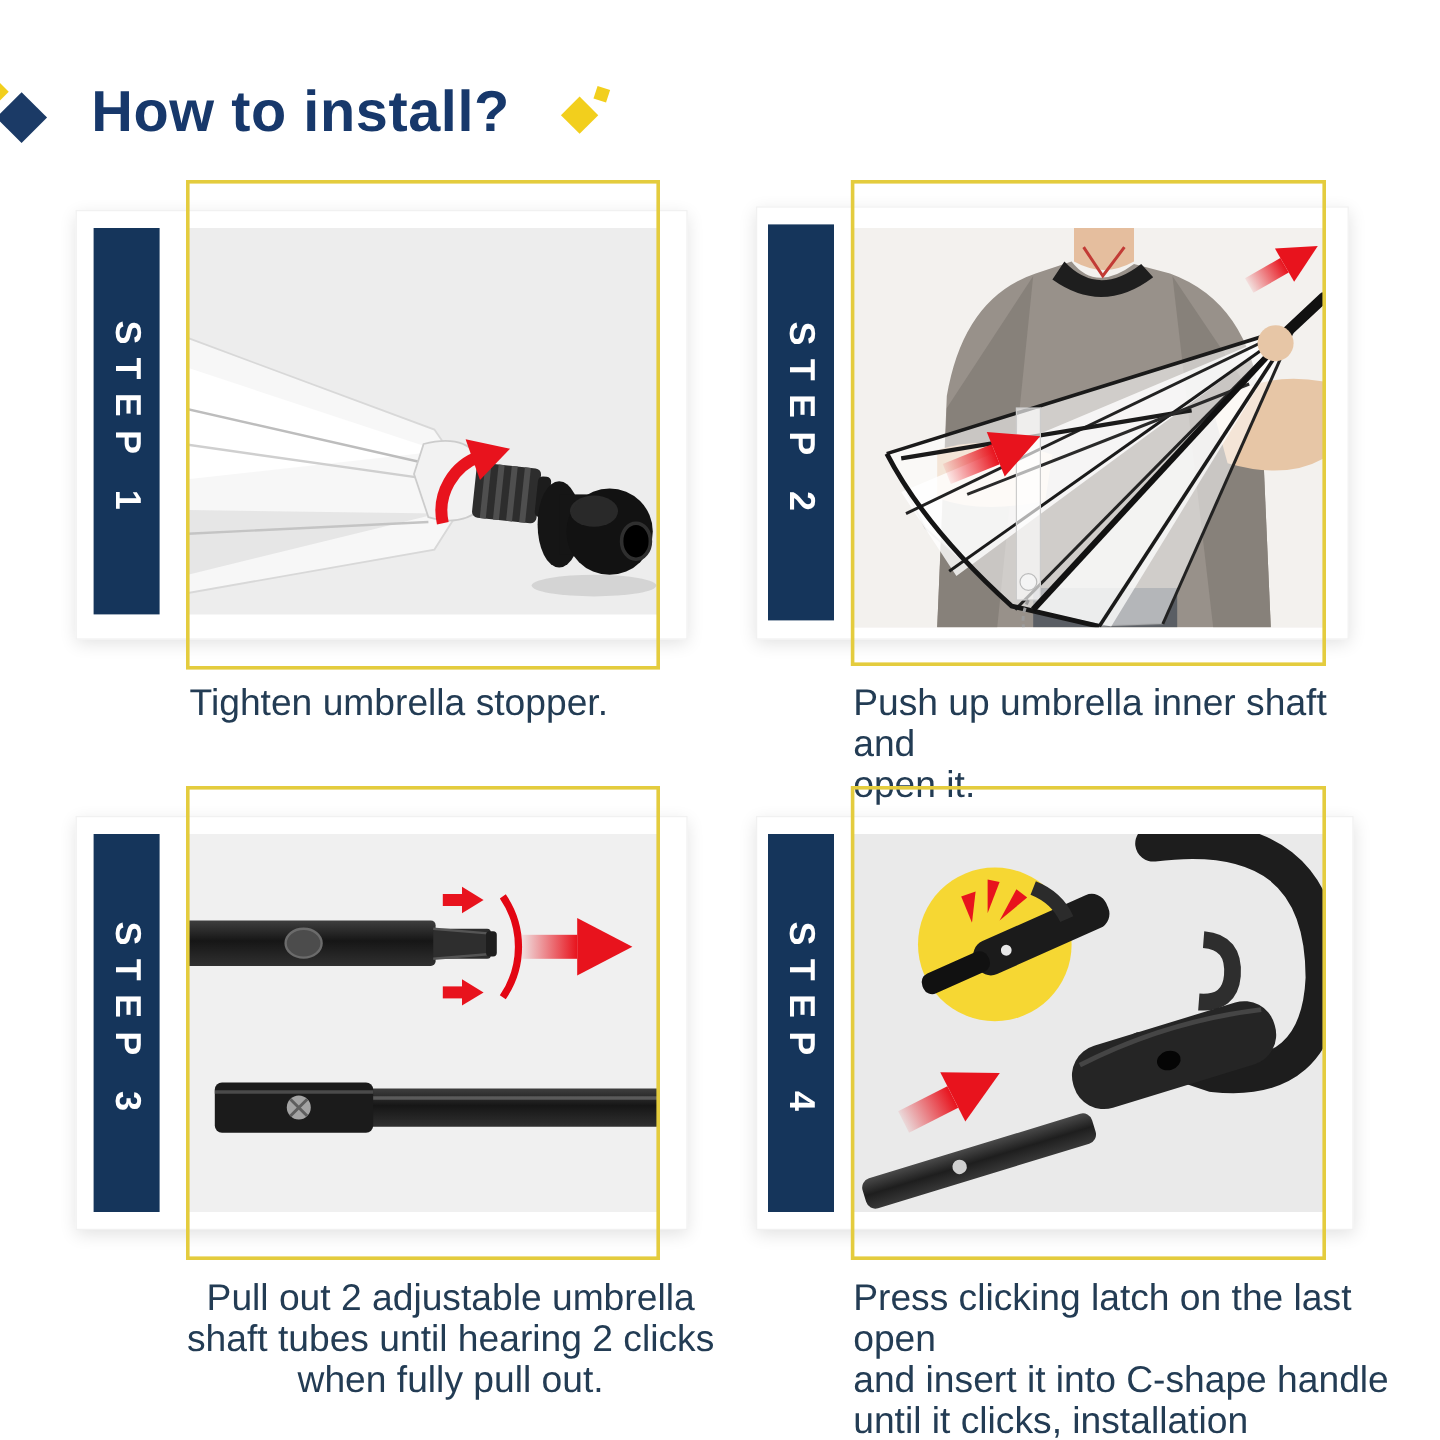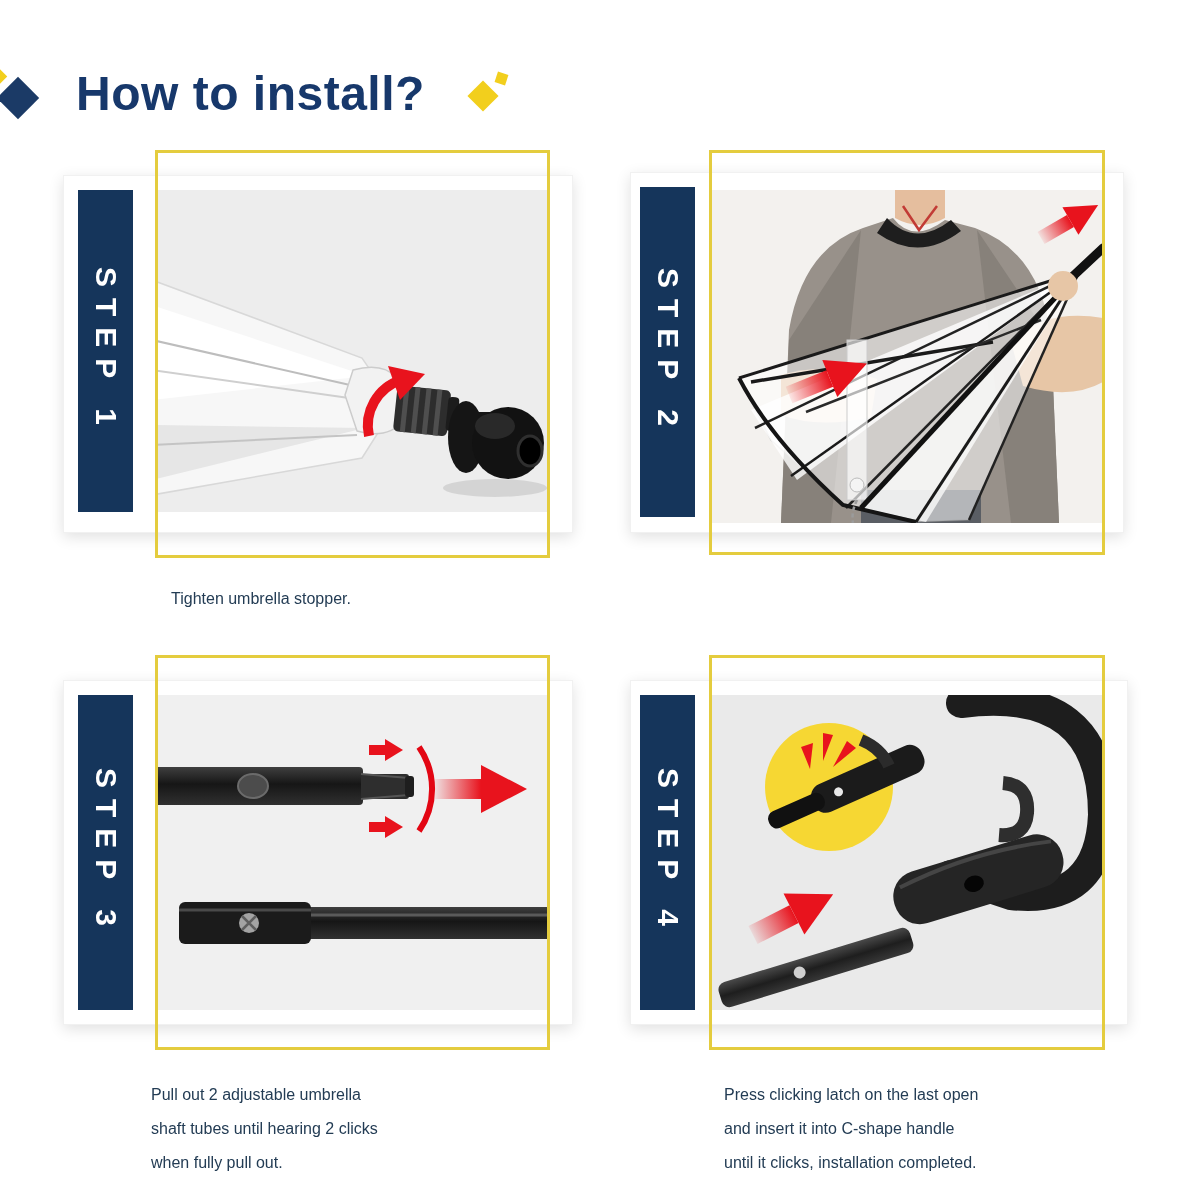--- a/index.html
+++ b/index.html
@@ -33,7 +33,7 @@
               letter-spacing:11px;white-space:nowrap;}
   .photo{position:absolute;z-index:2;overflow:hidden;background:#EDEDED;}
   .photo svg{display:block;}
-  .caption{position:absolute;margin:16px;color:#233C54;font-size:16px;line-height:34px;
+  .caption{position:absolute;margin:3px;color:#233C54;font-size:31px;line-height:34px;
            white-space:pre-line;z-index:2;}
 
   

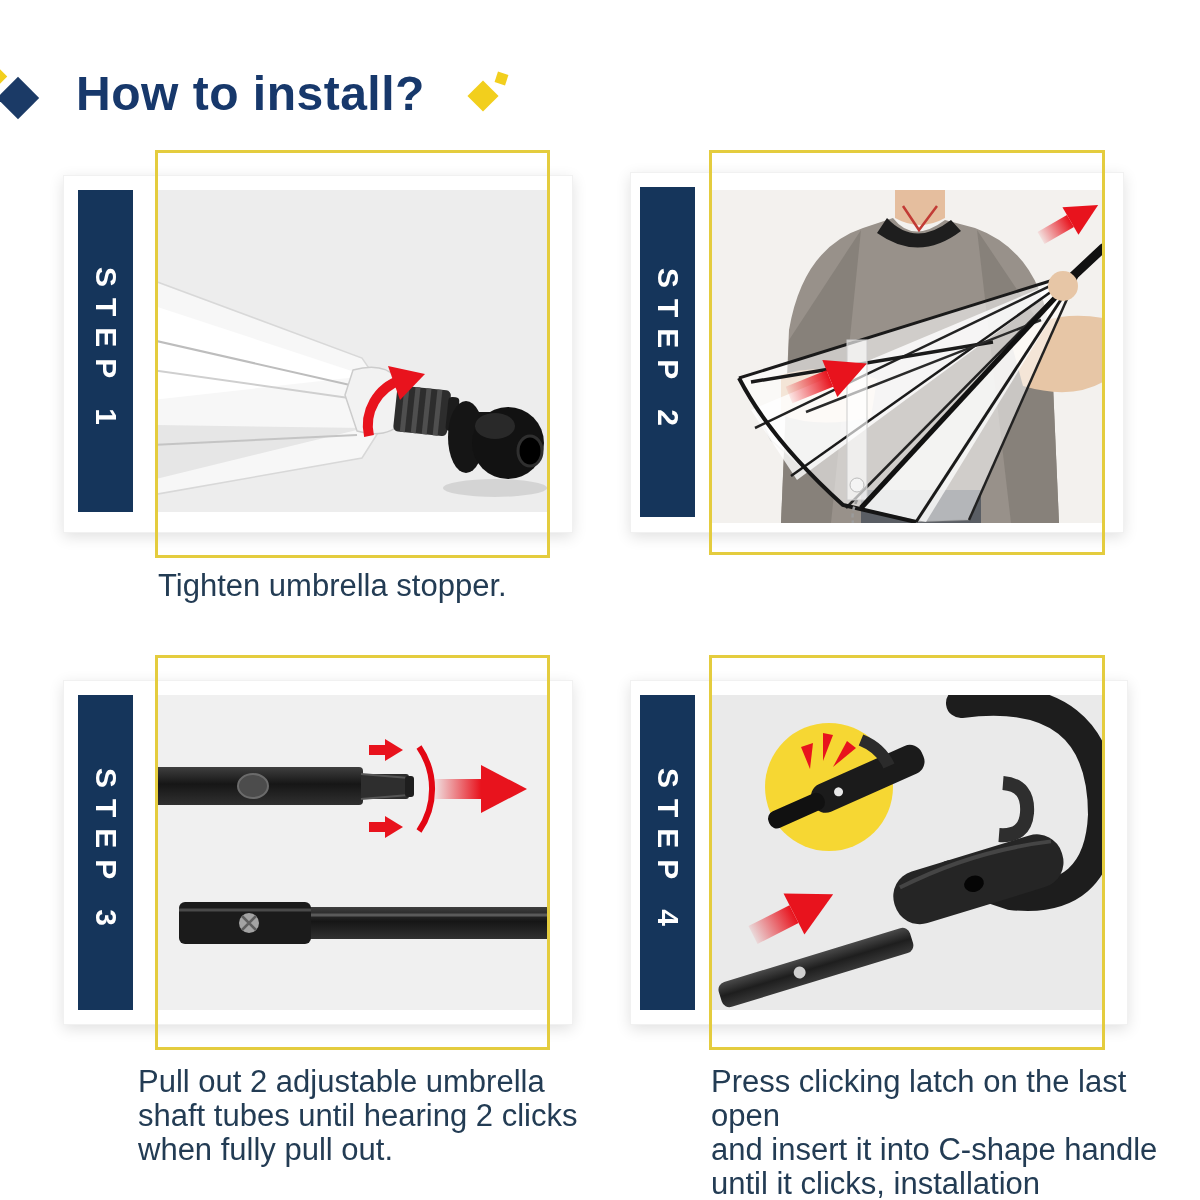--- a/index.html
+++ b/index.html
@@ -186,6 +186,8 @@
       </svg>
     </div>
     <div class="frame"></div>
+    <p class="caption">Push up umbrella inner shaft and
+open it.</p>
   </section>
 
   <section class="panel panel-3">

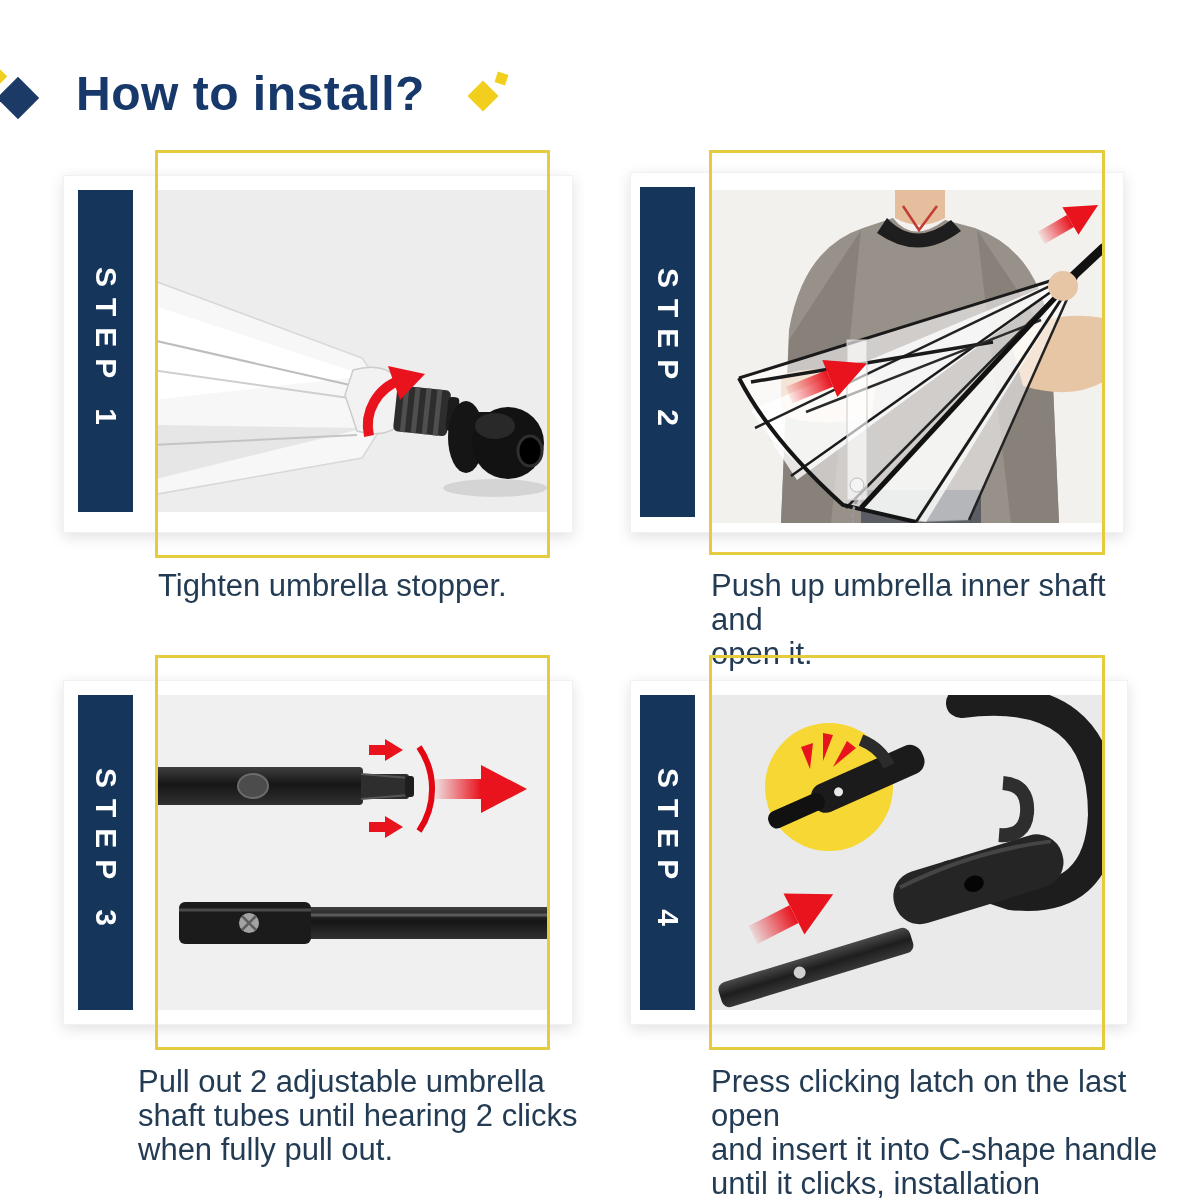--- a/index.html
+++ b/index.html
@@ -53,7 +53,7 @@
   .panel-3 .card{left:0;top:25px;width:508px;height:343px;}
   .panel-3 .band{left:15px;top:40px;width:55px;height:315px;}
   .panel-3 .photo{left:94px;top:40px;width:391px;height:315px;background:#F0F0F0;}
-  .panel-3 .caption{left:72px;top:407px;width:445px;}
+  .panel-3 .caption{left:87px;top:407px;width:445px;text-align:center;}
   
   .panel-4 .frame{left:79px;top:0;width:390px;height:389px;}
   .panel-4 .card{left:0;top:25px;width:496px;height:343px;}

